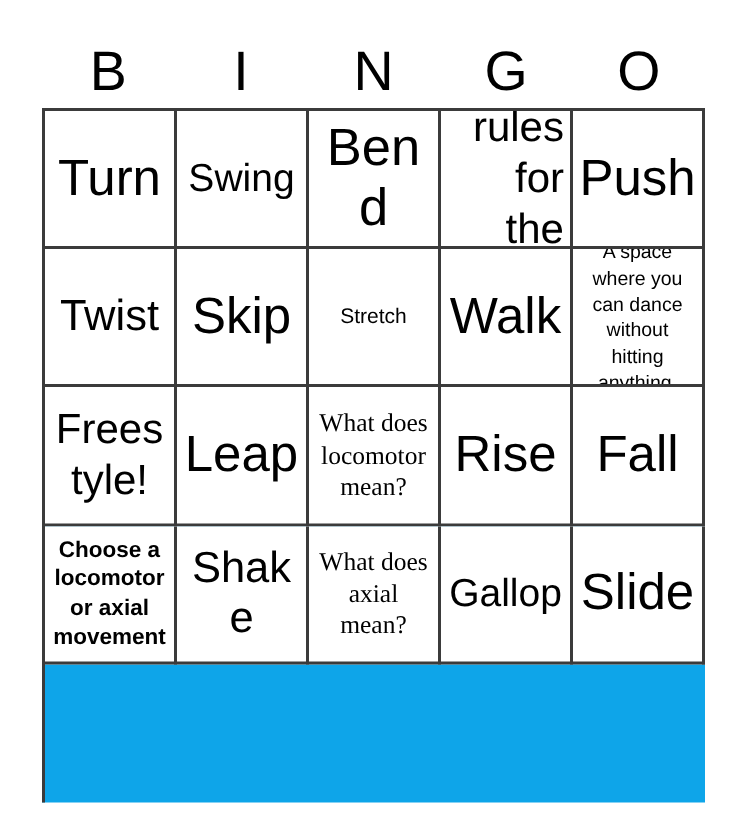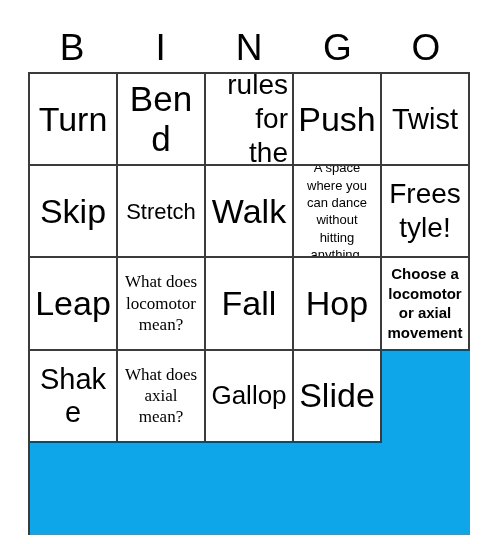--- a/index.html
+++ b/index.html
@@ -104,6 +104,9 @@
       <div class="cell fs-xxl align-center">
         <span class="cell-text">Turn</span>
       </div>
+      <div class="cell fs-m align-center">
+        <span class="cell-text">Swing</span>
+      </div>
       <div class="cell fs-xl align-center">
         <span class="cell-text">Bend</span>
       </div>

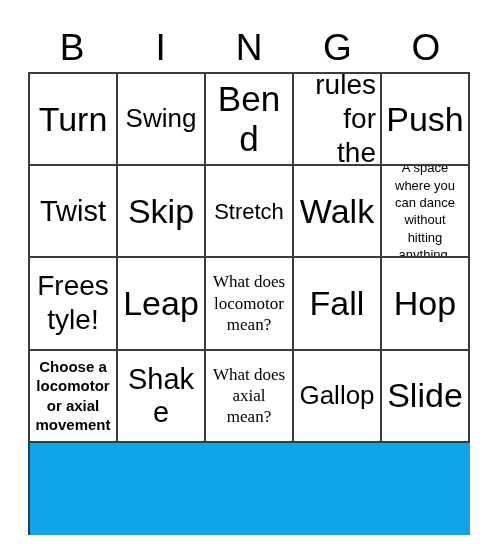--- a/index.html
+++ b/index.html
@@ -81,7 +81,7 @@
   .fs-xl  .cell-text { font-size: 35px; }
   .fs-l   .cell-text { font-size: 29px; }
   .fs-m   .cell-text { font-size: 26px; }
-  .fs-s   .cell-text { font-size: 22px; }
+  .fs-s   .cell-text { font-size: 14px; }
   .fs-xs  .cell-text { font-size: 28px; line-height: 1.22; }
   .fs-xxs .cell-text { font-size: 17px; line-height: 1.26; font-family: Liberation Serif, serif; }
   .fs-3xs .cell-text { font-size: 15px; line-height: 1.30; font-weight: bold; }

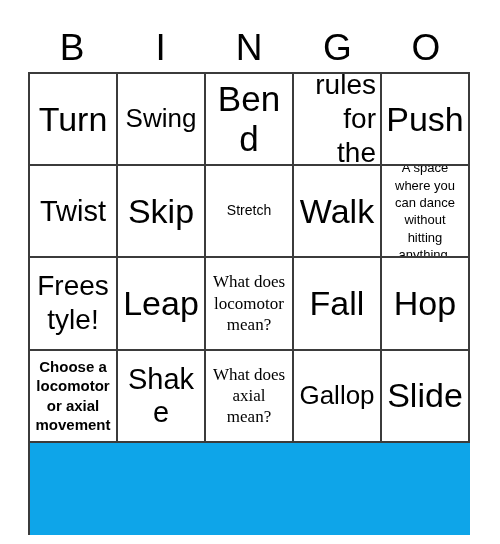--- a/index.html
+++ b/index.html
@@ -141,6 +141,9 @@
         <span class="cell-text">What does locomotor mean?</span>
       </div>
       <div class="cell fs-xxl align-center">
+        <span class="cell-text">Rise</span>
+      </div>
+      <div class="cell fs-xxl align-center">
         <span class="cell-text">Fall</span>
       </div>
       <div class="cell fs-xxl align-center">

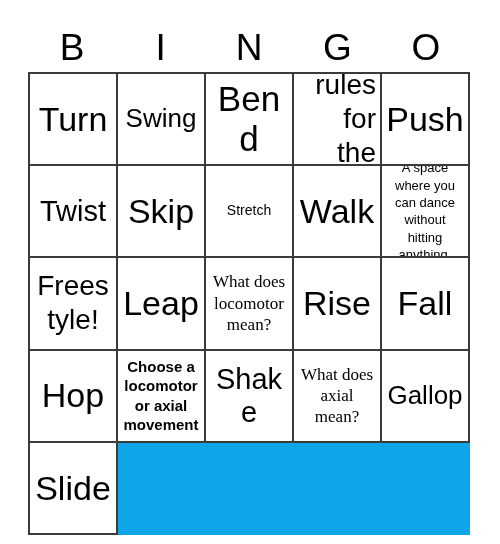--- a/index.html
+++ b/index.html
@@ -146,9 +146,6 @@
       <div class="cell fs-xxl align-center">
         <span class="cell-text">Fall</span>
       </div>
-      <div class="cell fs-xxl align-center">
-        <span class="cell-text">Hop</span>
-      </div>
       <div class="cell fs-3xs align-center">
         <span class="cell-text">Choose a locomotor or axial movement</span>
       </div>

